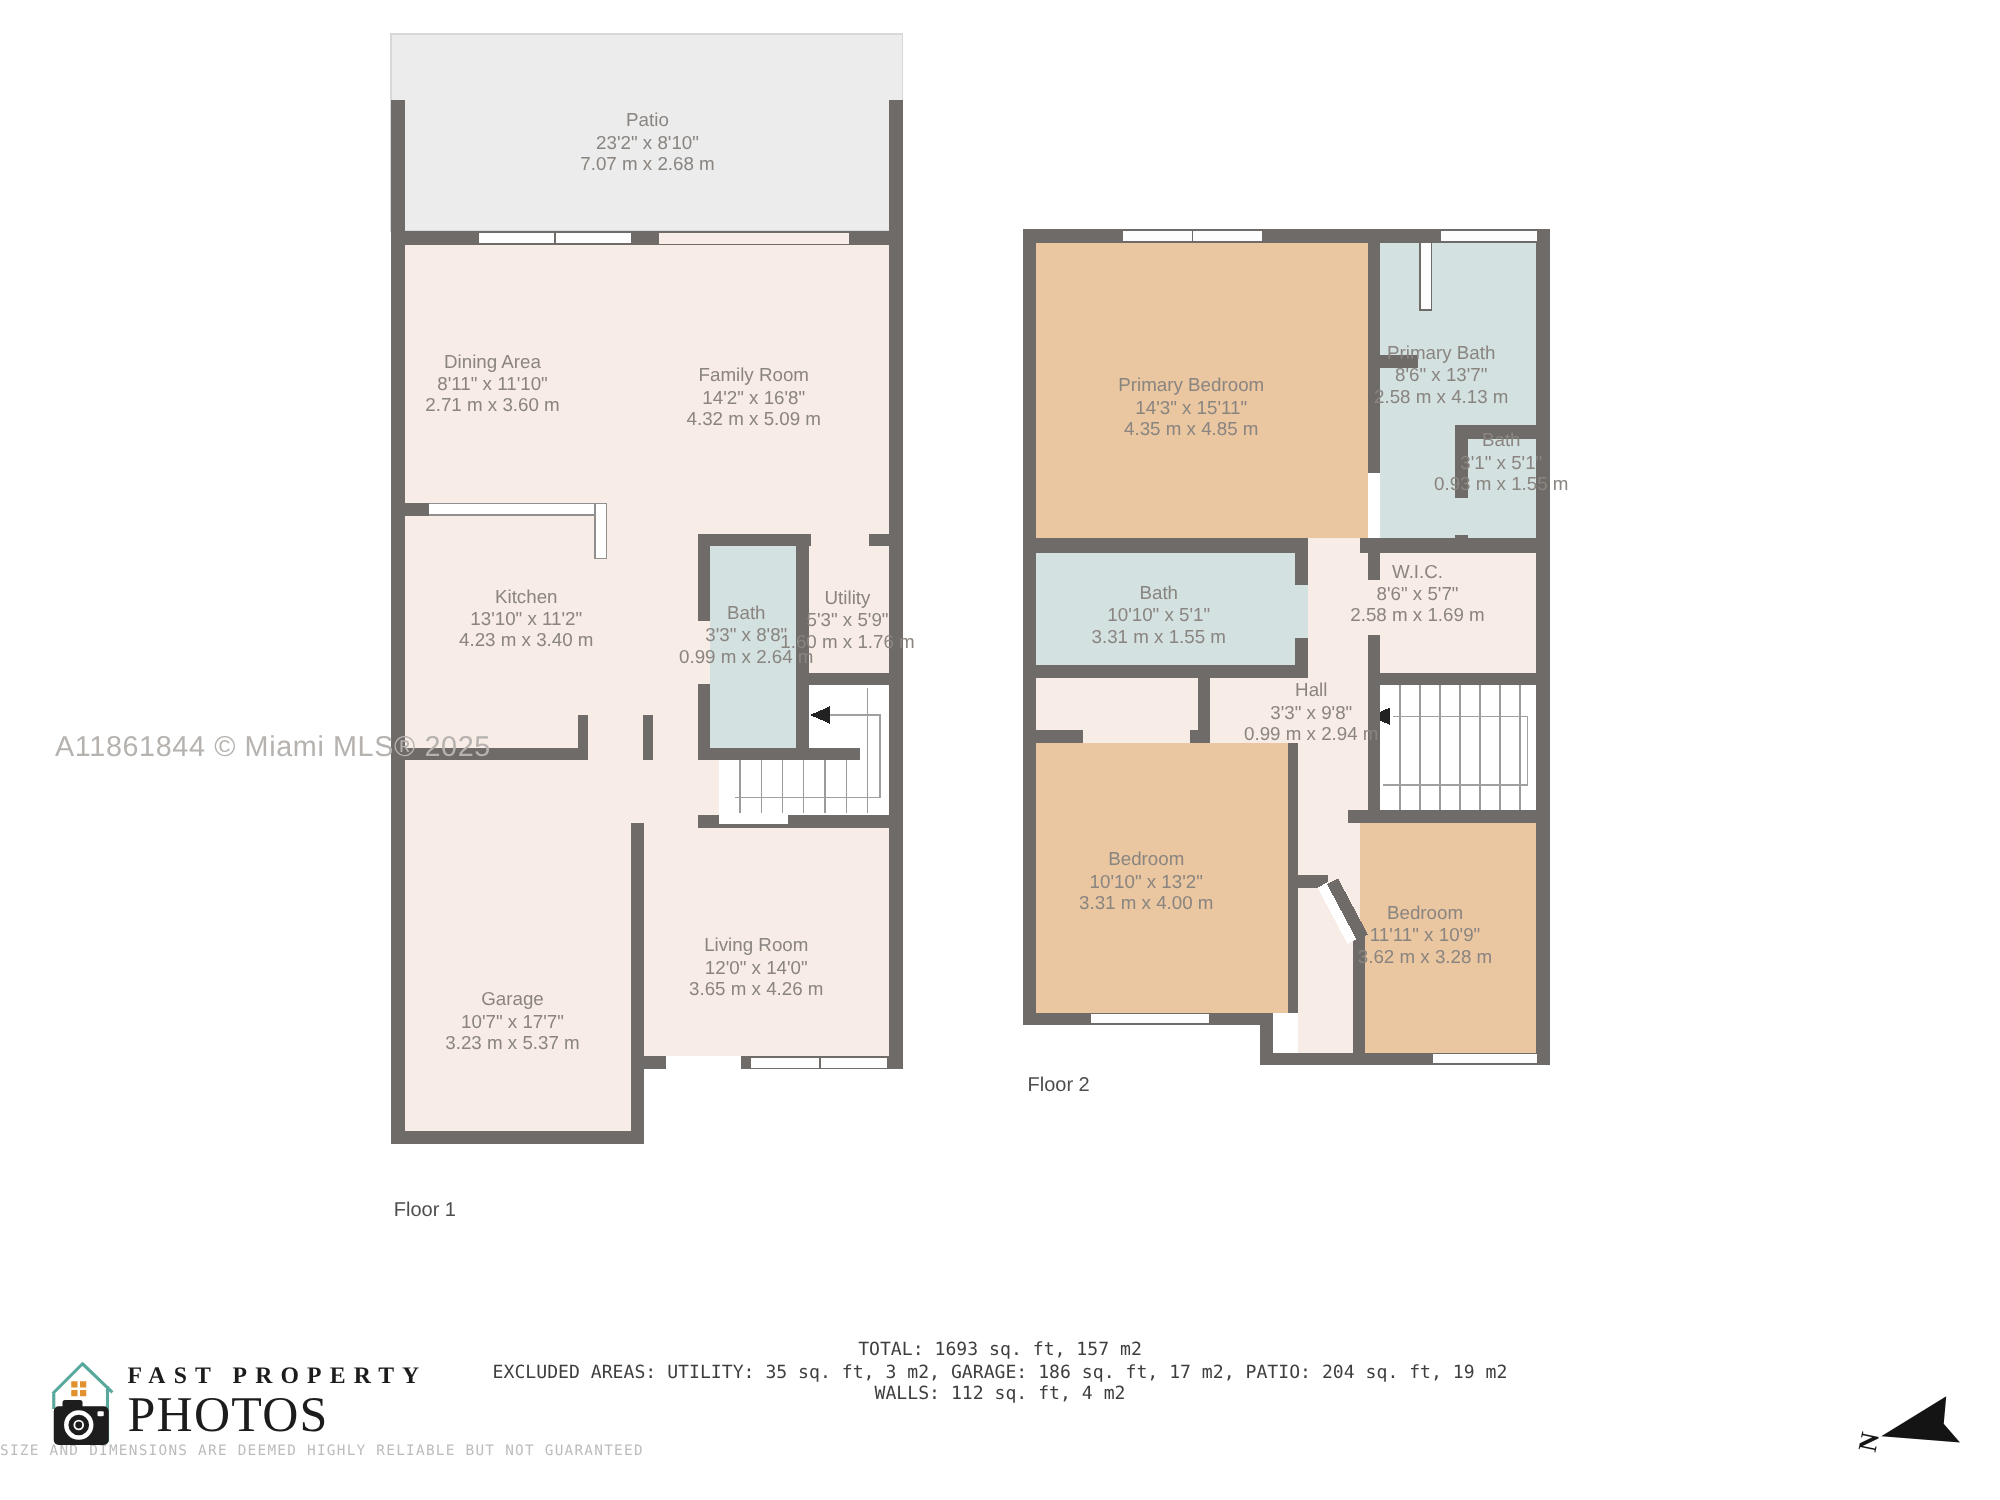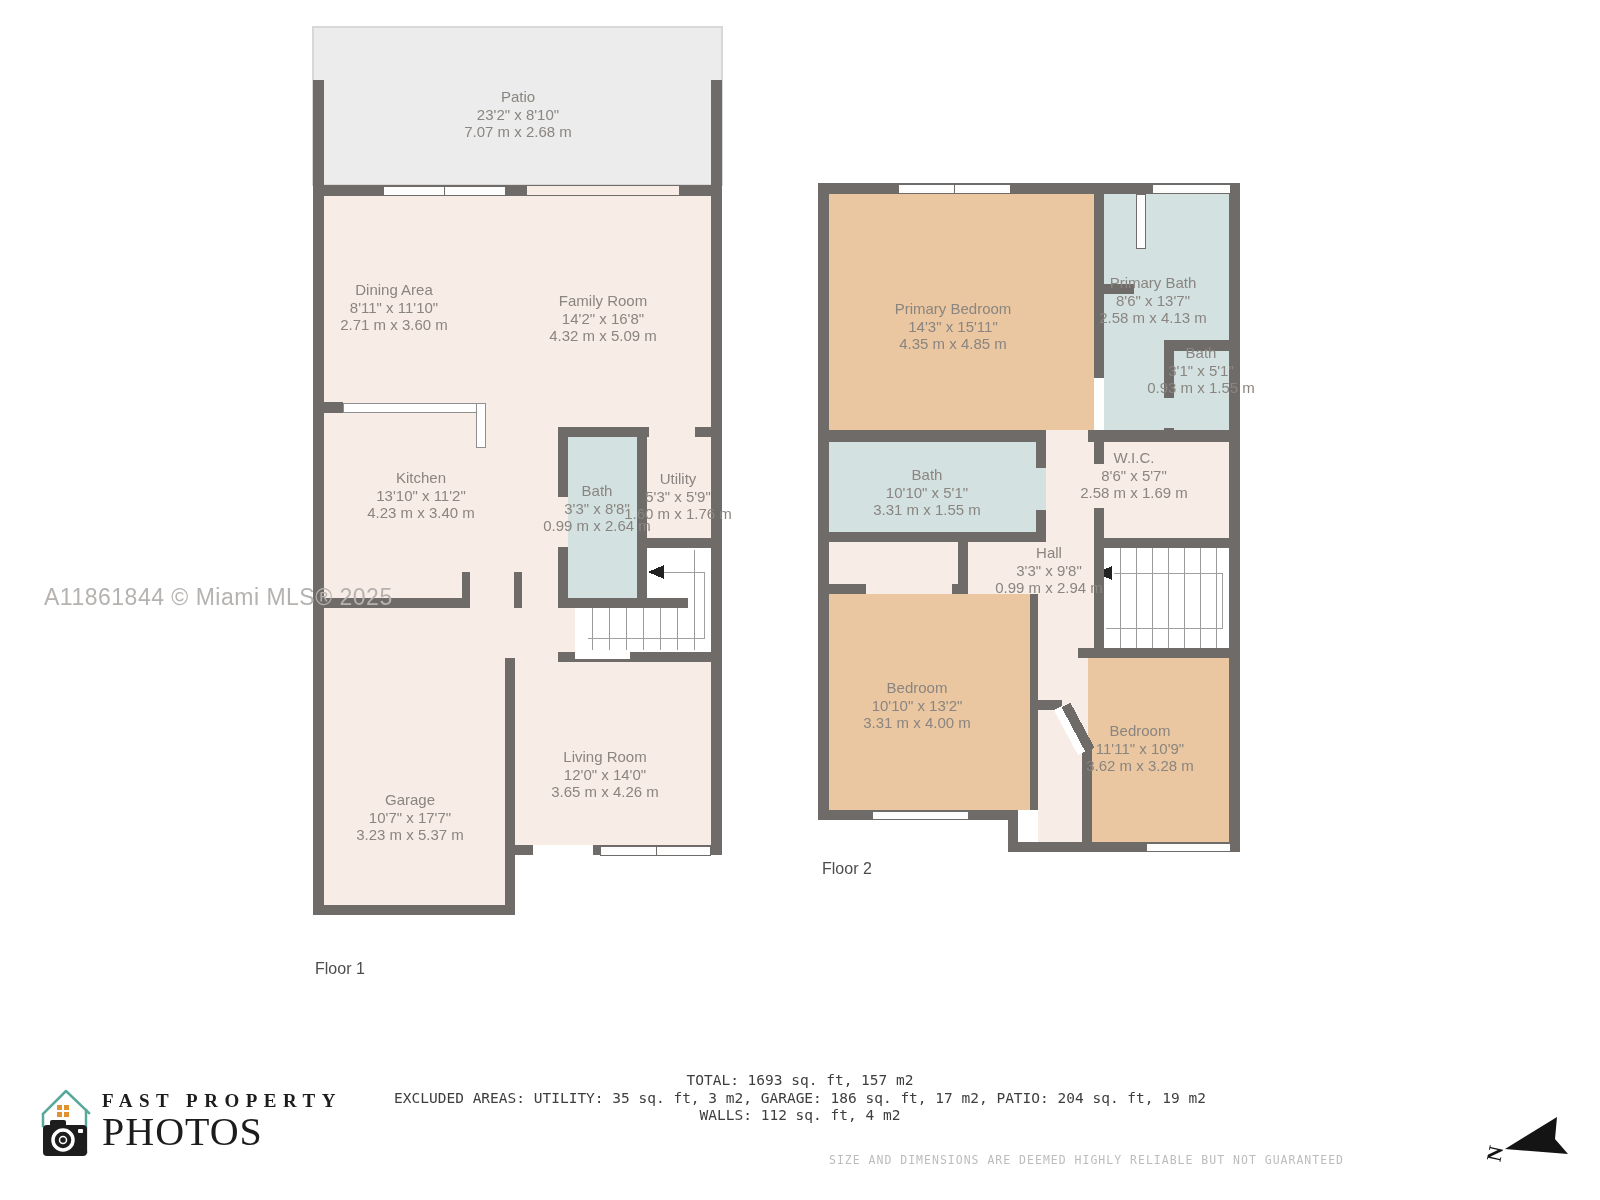--- a/index.html
+++ b/index.html
@@ -25,7 +25,7 @@
     color:#3e3e3e;z-index:5;
   }
   .disclaimer{
-    position:absolute;left:0;top:1153px;width:1344px;text-align:right;
+    position:absolute;left:0;top:1153px;width:1344px;text-align:left;
     font-family:"DejaVu Sans Mono",monospace;font-size:11.5px;letter-spacing:1px;
     color:#bcbcbc;z-index:5;
   }

